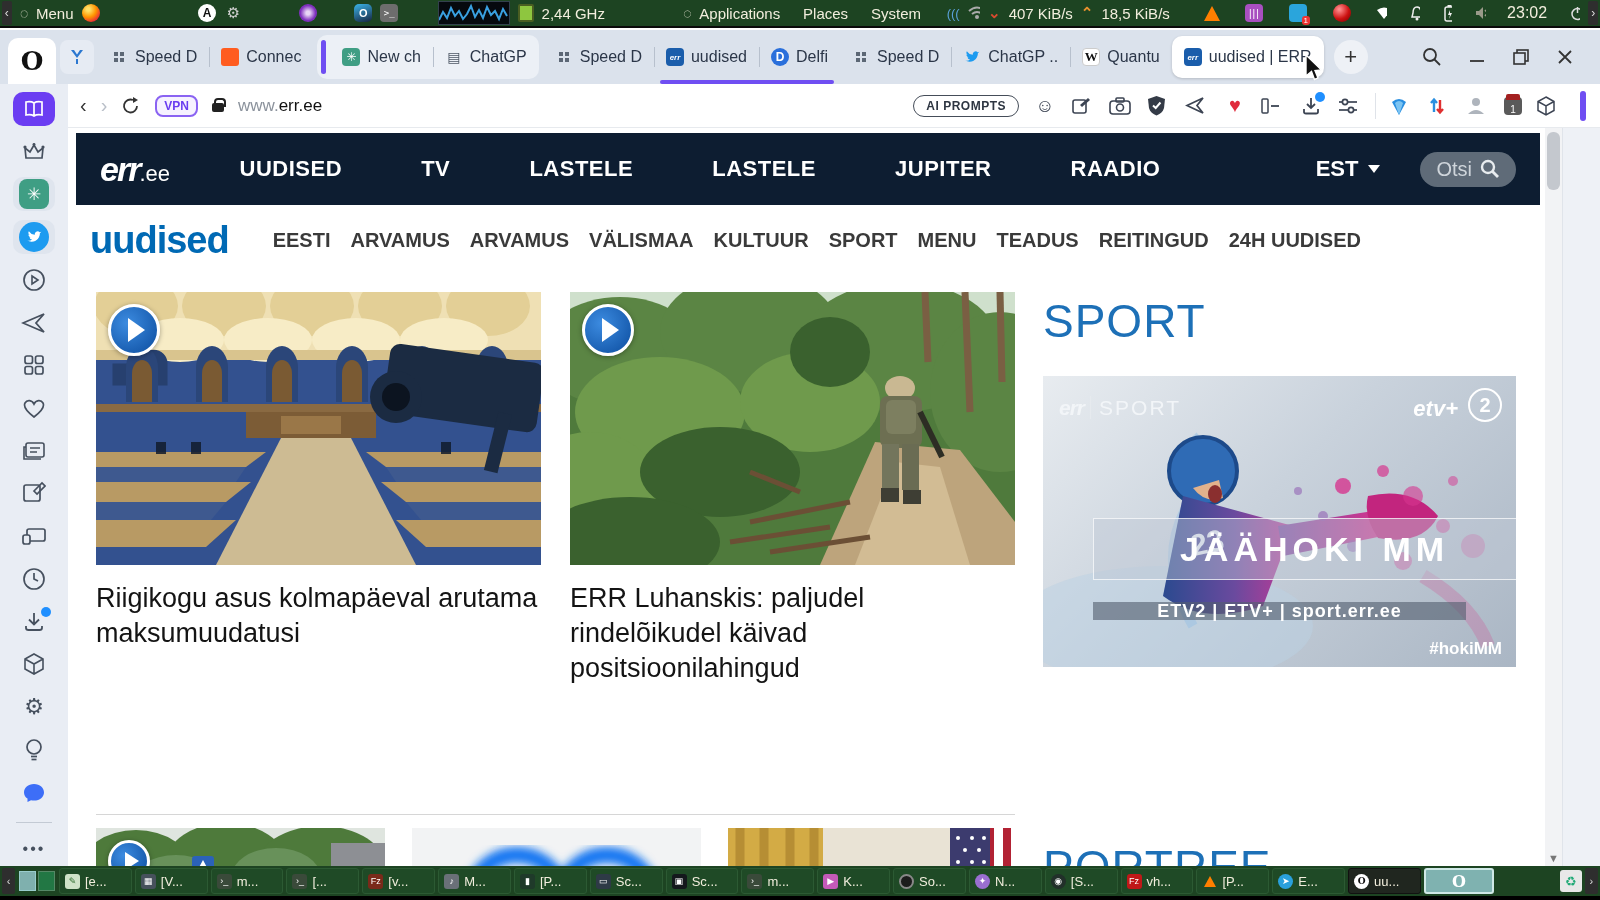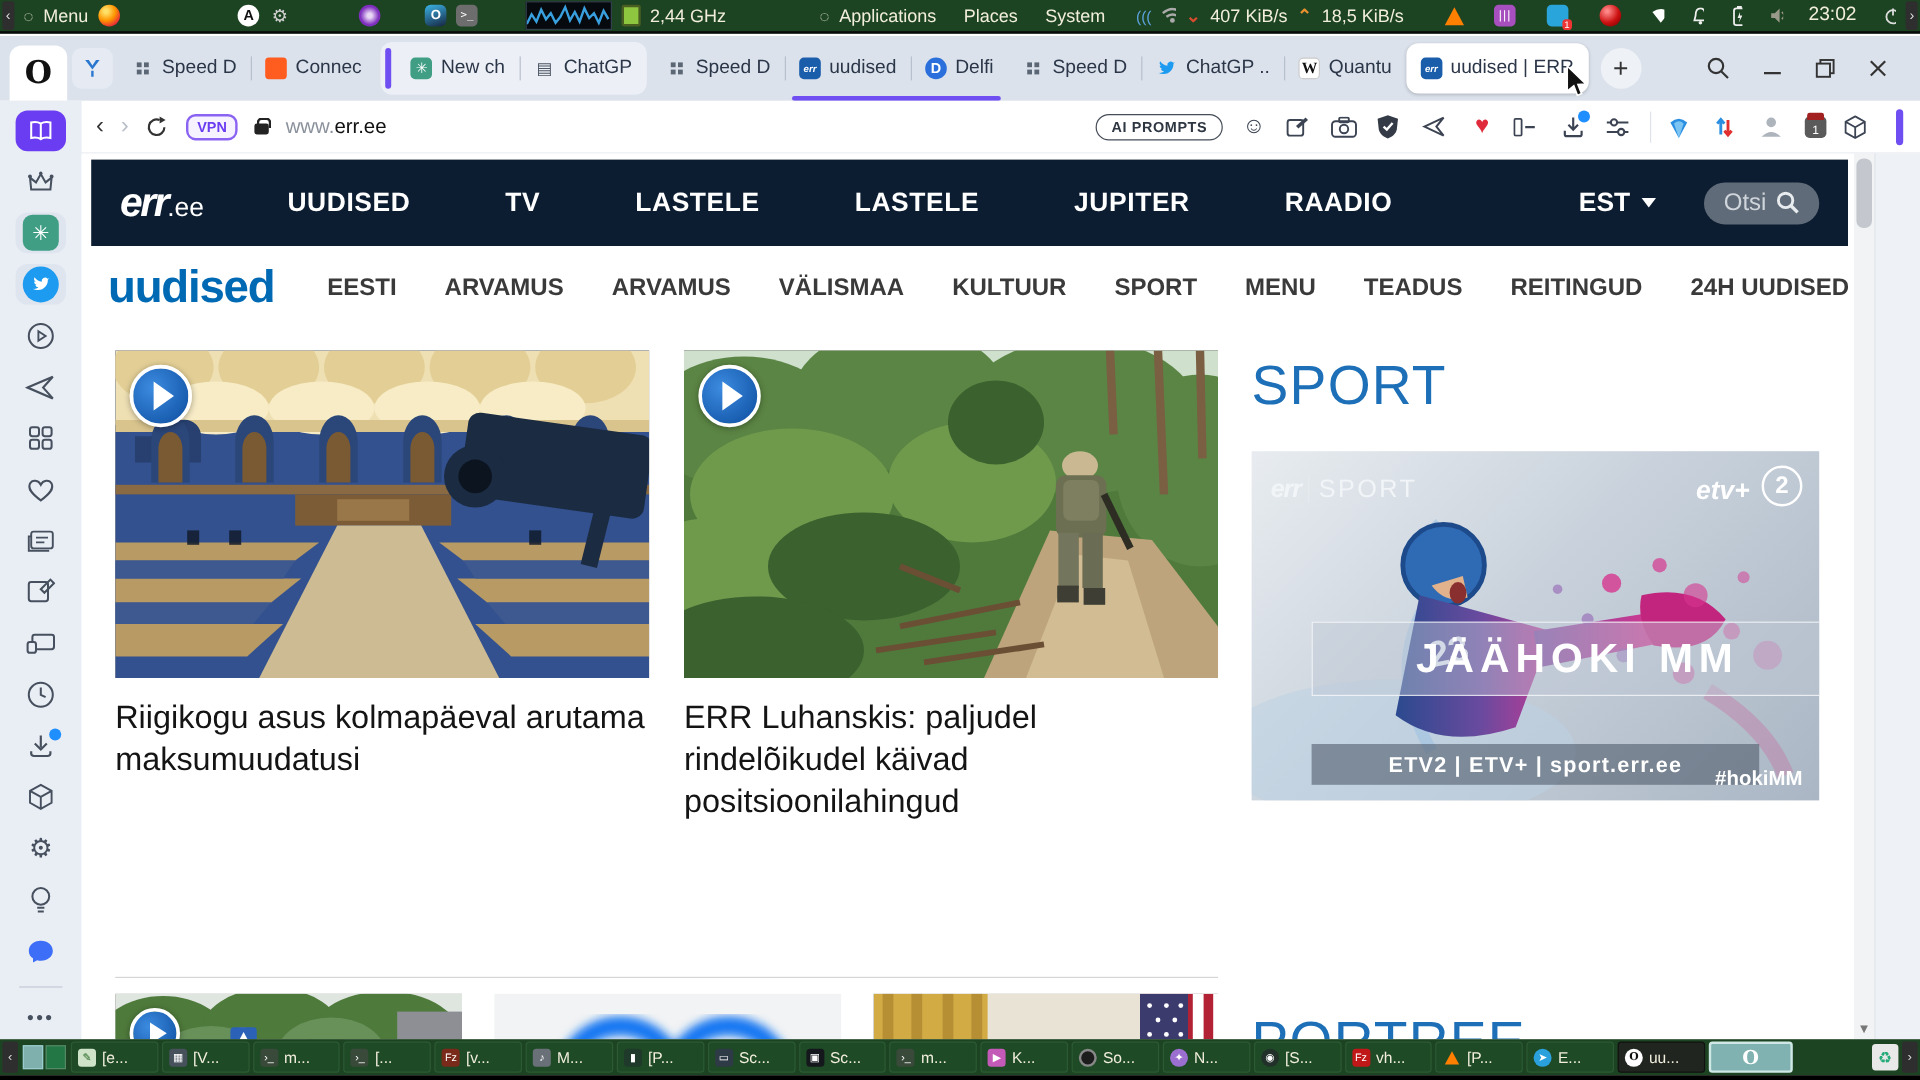--- a/index.html
+++ b/index.html
@@ -108,7 +108,7 @@
   .subnav { position:absolute; left:8px; top:77px; width:1464px; height:70px; background:#fff;
     display:flex; align-items:center; padding:0 14px; }
   .ulogo { color:#0069b4; font-weight:bold; font-size:38px; letter-spacing:-1px; margin-right:44px; }
-  .subnav .links { display:flex; gap:40px; }
+  .subnav .links { display:flex; gap:20px; }
   .subnav a { color:#3a3a3a; text-decoration:none; font-size:20px; font-weight:700; white-space:nowrap; }
 
   

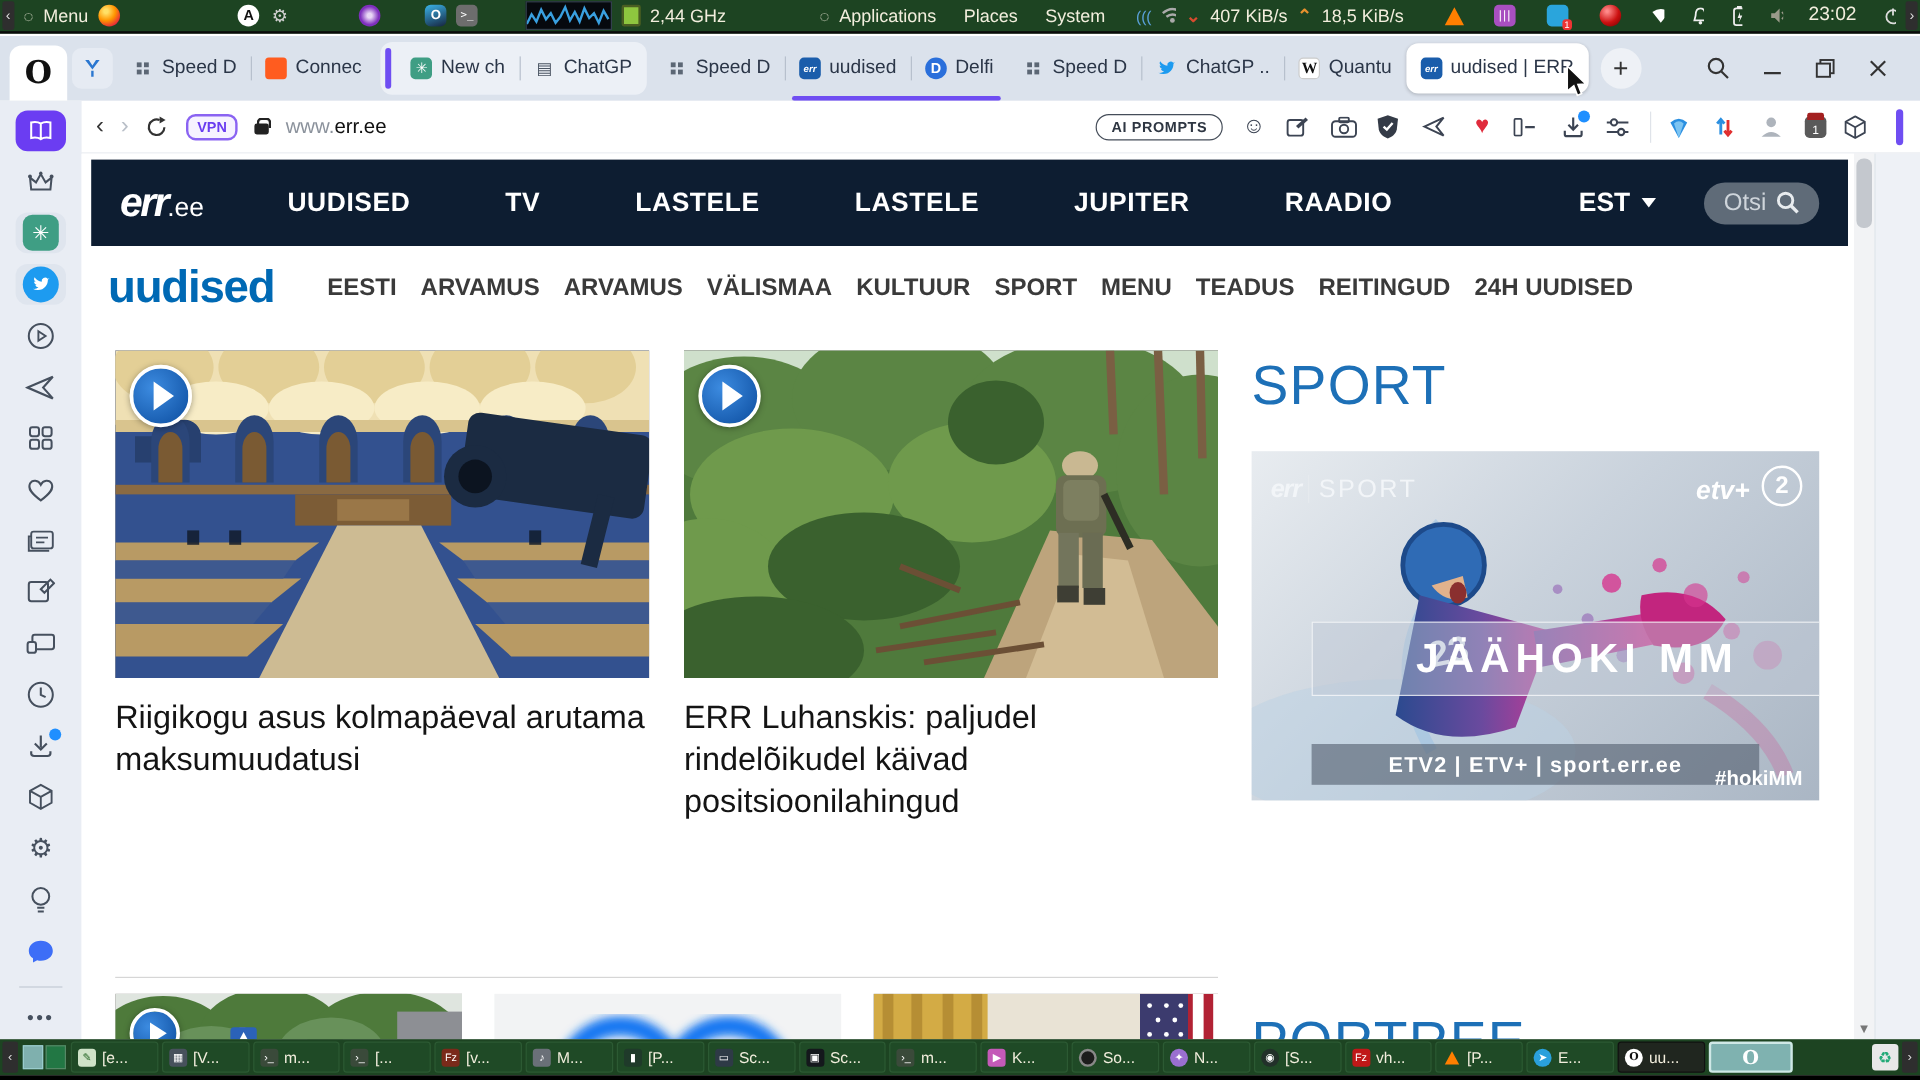--- a/index.html
+++ b/index.html
@@ -144,7 +144,7 @@
     color:#fff; font-size:34px; font-weight:800; letter-spacing:5px; }
   .b-dates { position:absolute; left:50px; top:204px; width:373px; height:38px; background:#f4f6f8;
     display:flex; align-items:center; justify-content:center; color:#2c3e55; font-size:19px; font-weight:800; letter-spacing:3px; }
-  .b-chan { position:absolute; left:50px; top:244px; width:373px; height:34px; background:rgba(84,96,112,.62);
+  .b-chan { position:absolute; left:50px; top:226px; width:373px; height:18px; background:rgba(84,96,112,.62);
     display:flex; align-items:center; justify-content:center; color:#fff; font-size:18px; font-weight:800; letter-spacing:1px; }
   .b-hash { position:absolute; right:14px; bottom:8px; color:#fff; font-size:17px; font-weight:800; }
   .portreehead { position:absolute; left:947px; top:548px; font-size:46px; font-weight:300; color:#1d70b7; letter-spacing:1px; }

